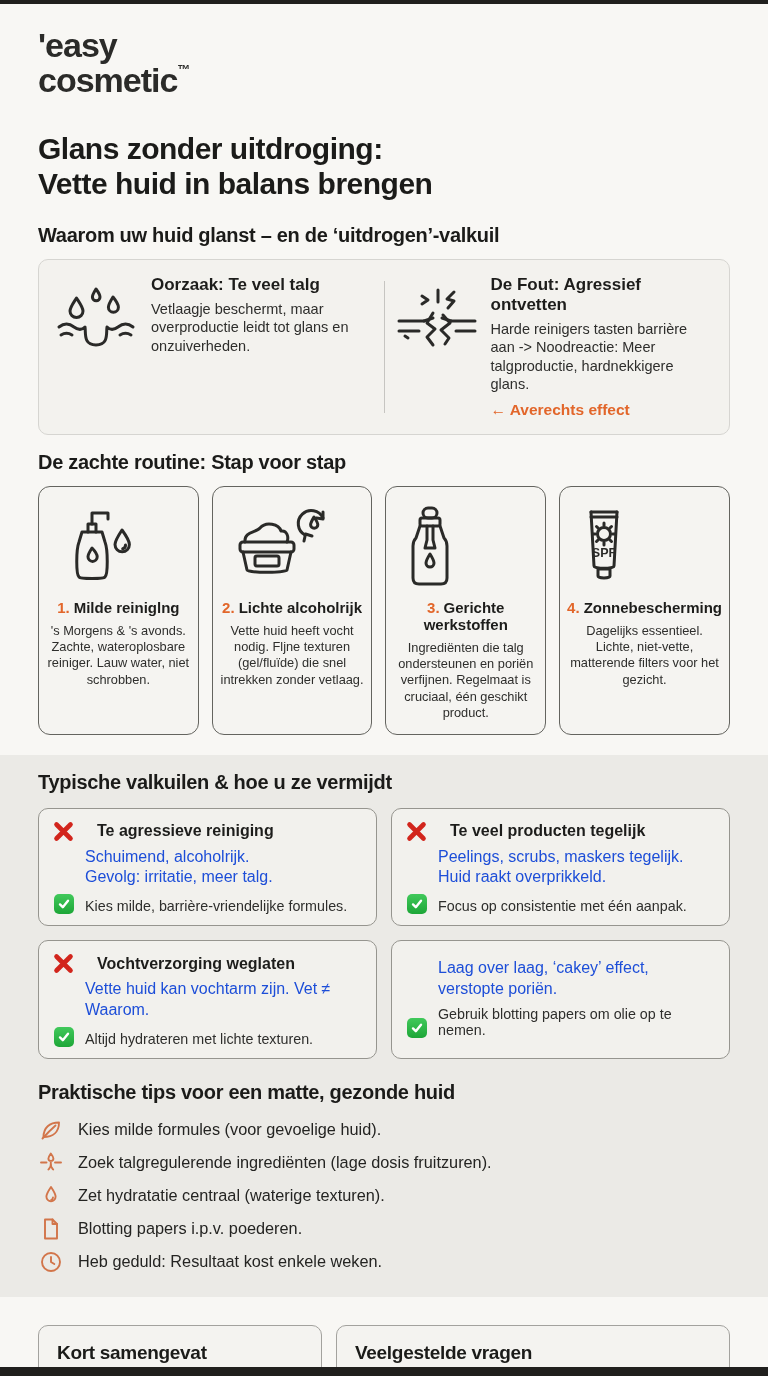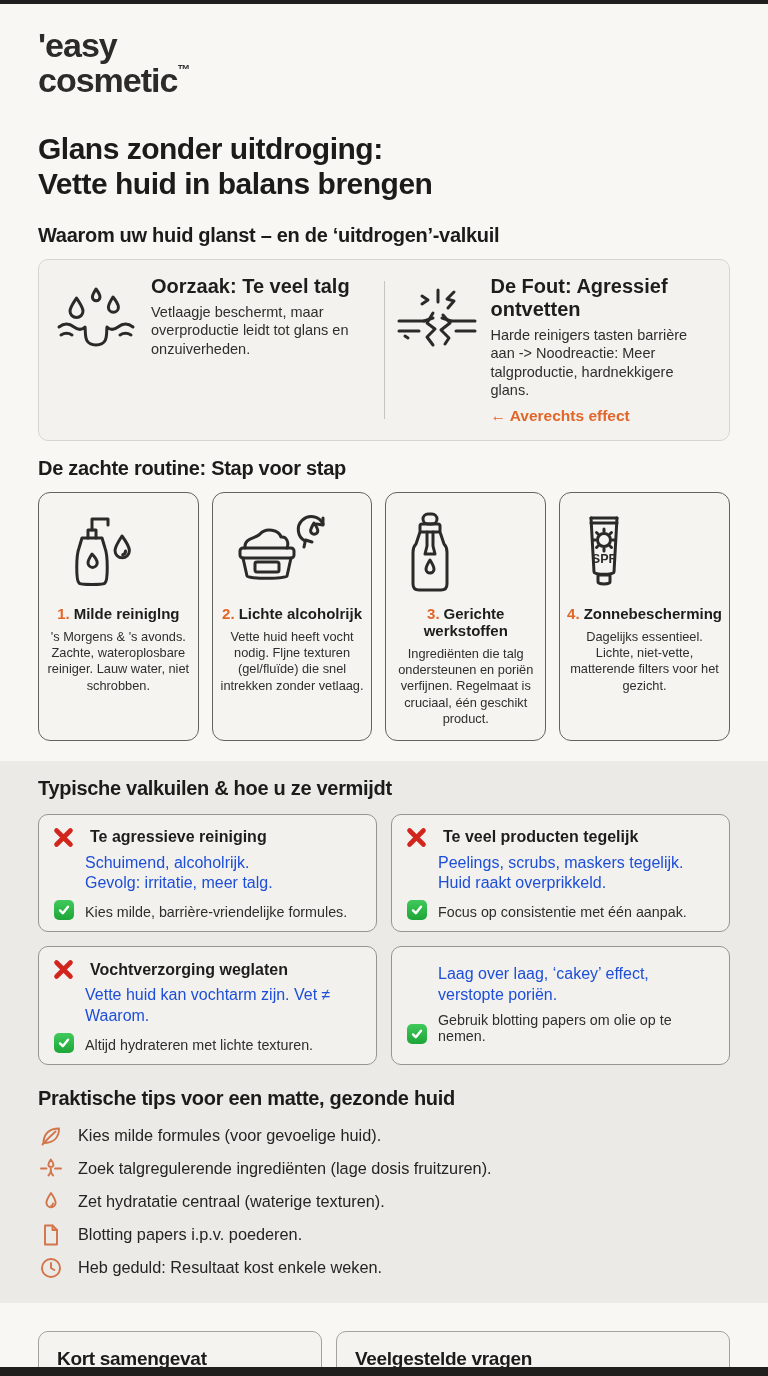--- a/index.html
+++ b/index.html
@@ -23,7 +23,7 @@
   .why-half { flex:1; display:flex; gap:10px; padding:0 8px; }
   .why-divider { width:1px; background:#c6c5c1; margin:6px 0; }
   .why-icon { flex:0 0 88px; display:flex; justify-content:center; align-items:flex-start; padding-top:8px; }
-  .why-title { font-size:20px; font-weight:bold; margin-bottom:5px; color:#1d1d1b; }
+  .why-title { font-size:17px; font-weight:bold; margin-bottom:5px; color:#1d1d1b; }
   .why-body { font-size:14.5px; line-height:1.28; color:#2e2e2c; }
   .why-note { margin-top:7px; font-weight:bold; font-size:15.5px; }
 

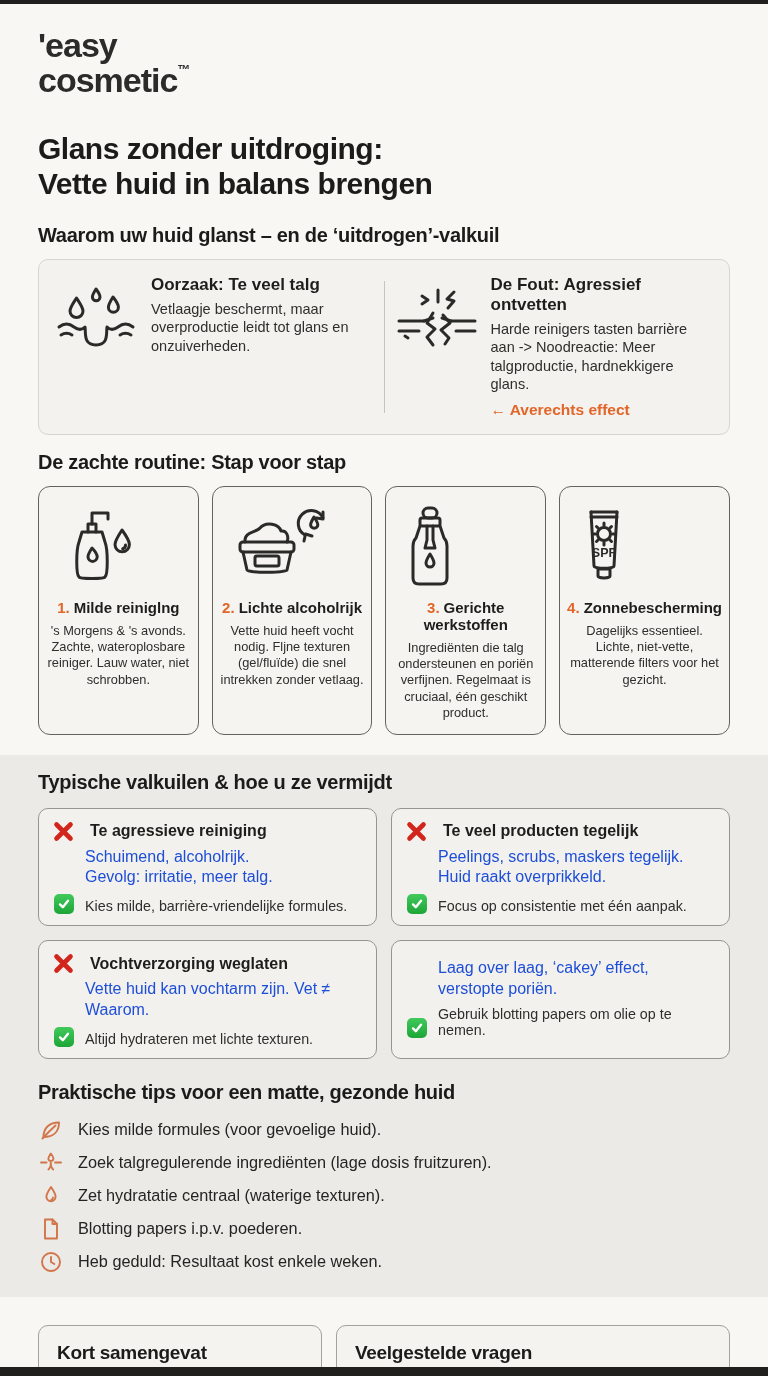--- a/index.html
+++ b/index.html
@@ -41,7 +41,7 @@
 
   .pit-grid { display:grid; grid-template-columns:1fr 1fr; gap:14px; }
   .pit-box { background:#f2f1ed; border:1px solid #96958f; border-radius:10px; padding:12px 14px 11px; }
-  .pit-title-row { display:flex; align-items:center; gap:16px; }
+  .pit-title-row { display:flex; align-items:center; gap:23px; }
   .pit-title { font-size:16px; font-weight:bold; color:#1d1d1b; }
   .pit-lines { margin:5px 0 6px 32px; font-size:16px; line-height:1.3; color:#1d4ed8; }
   .pit-fix { display:flex; align-items:flex-end; gap:11px; font-size:14.3px; color:#2e2e2c; }

